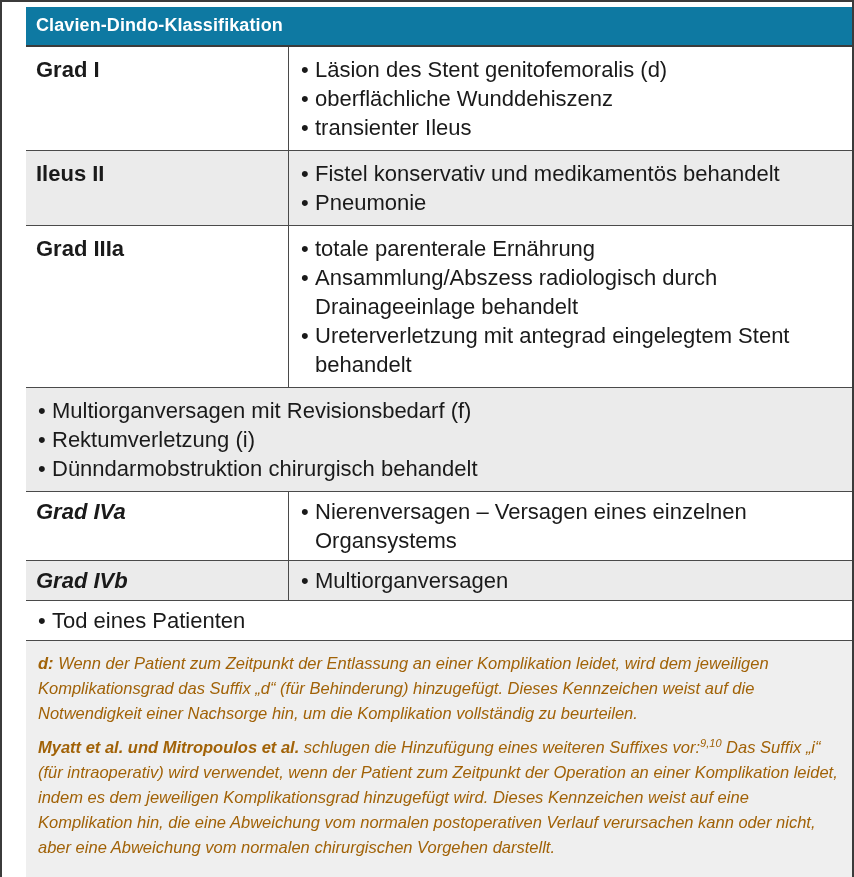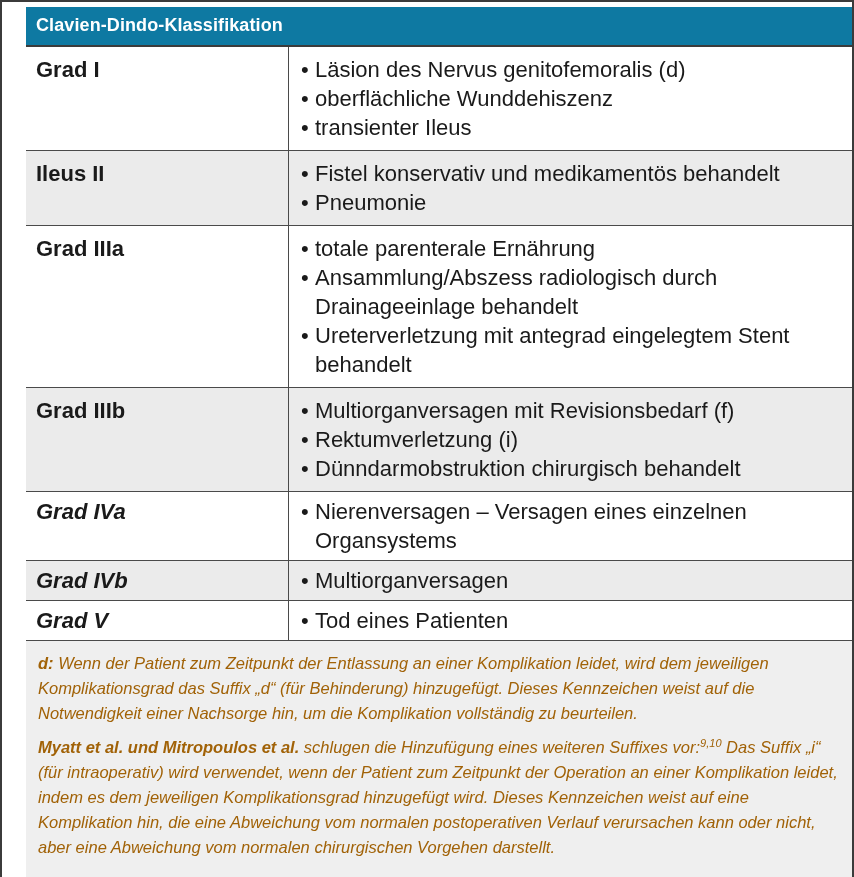--- a/index.html
+++ b/index.html
@@ -103,7 +103,7 @@
     <div class="cell content">
       <div class="li">
           <span class="blt">•</span>
-          <span class="txt">Läsion des Nervus genitofemoralis (d)</span>
+          <span class="txt">Läsion des Stent genitofemoralis (d)</span>
         </div>
       <div class="li">
           <span class="blt">•</span>

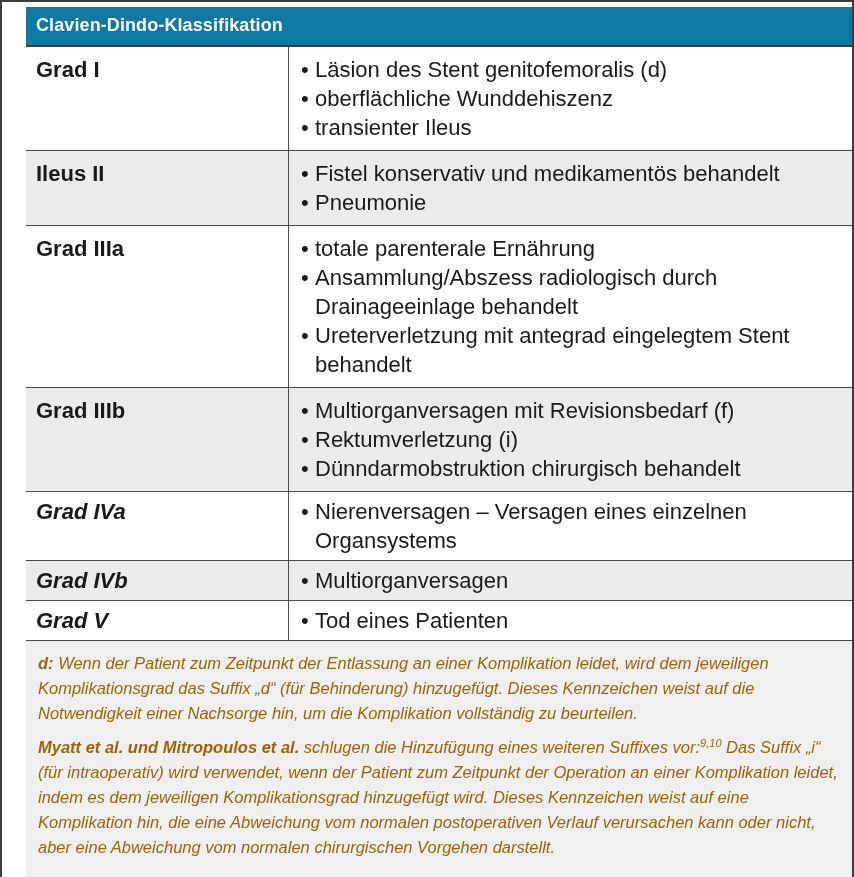--- a/index.html
+++ b/index.html
@@ -149,7 +149,6 @@
   </div>
 
   <div class="row alt">
-    <div class="cell grade">Grad IIIb</div>
     <div class="cell content">
       <div class="li">
           <span class="blt">•</span>

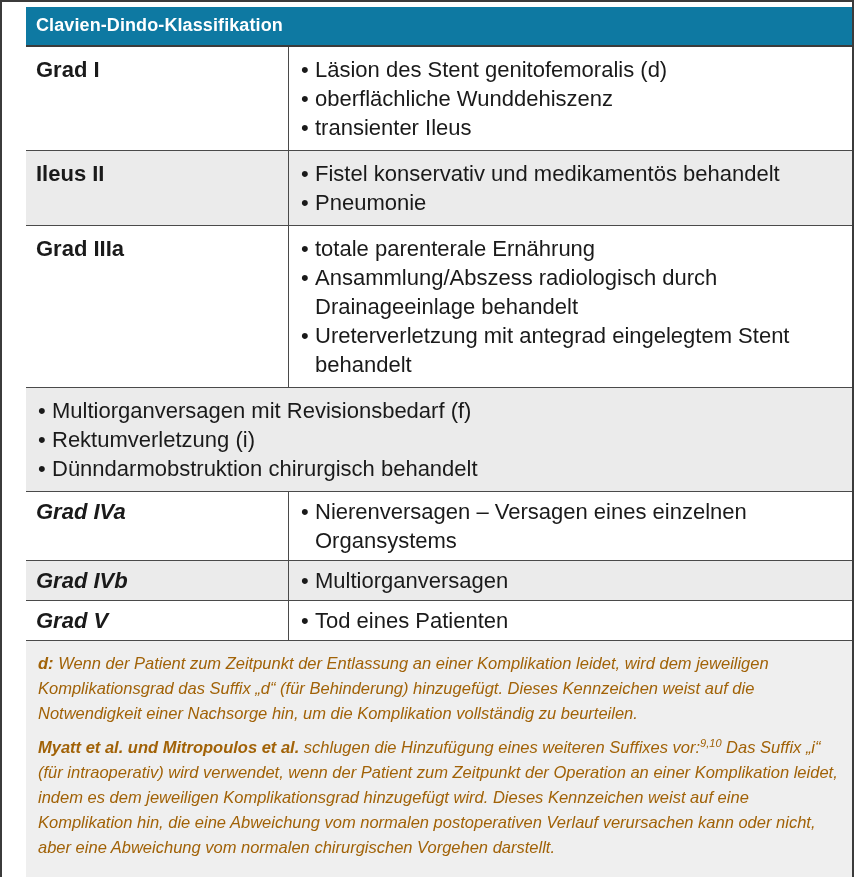--- a/index.html
+++ b/index.html
@@ -186,7 +186,6 @@
   </div>
 
   <div class="row slim">
-    <div class="cell grade">Grad V</div>
     <div class="cell content">
       <div class="li">
           <span class="blt">•</span>

